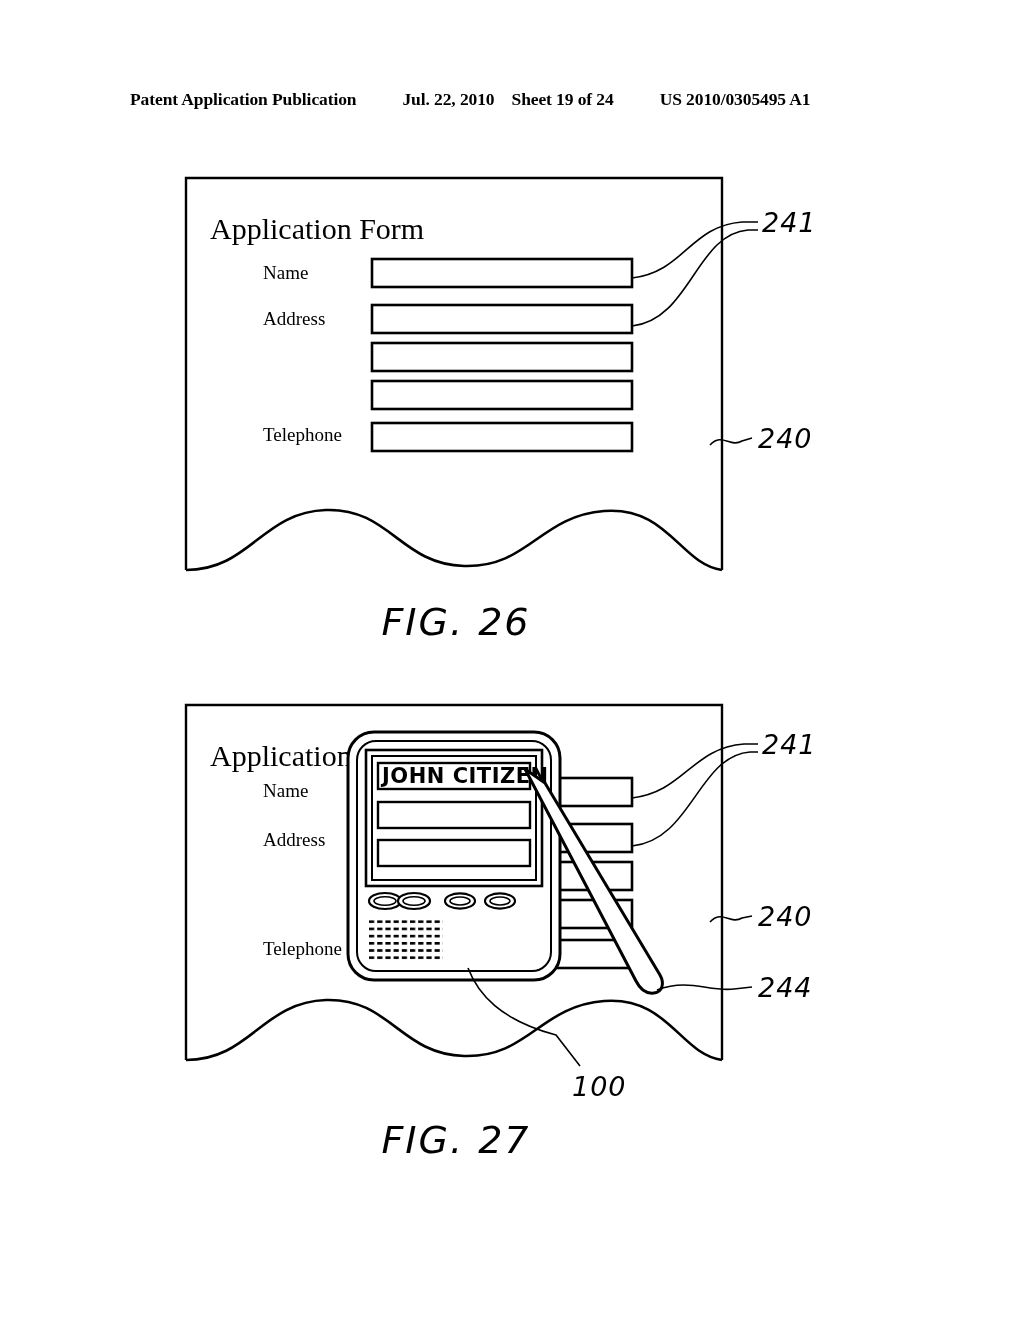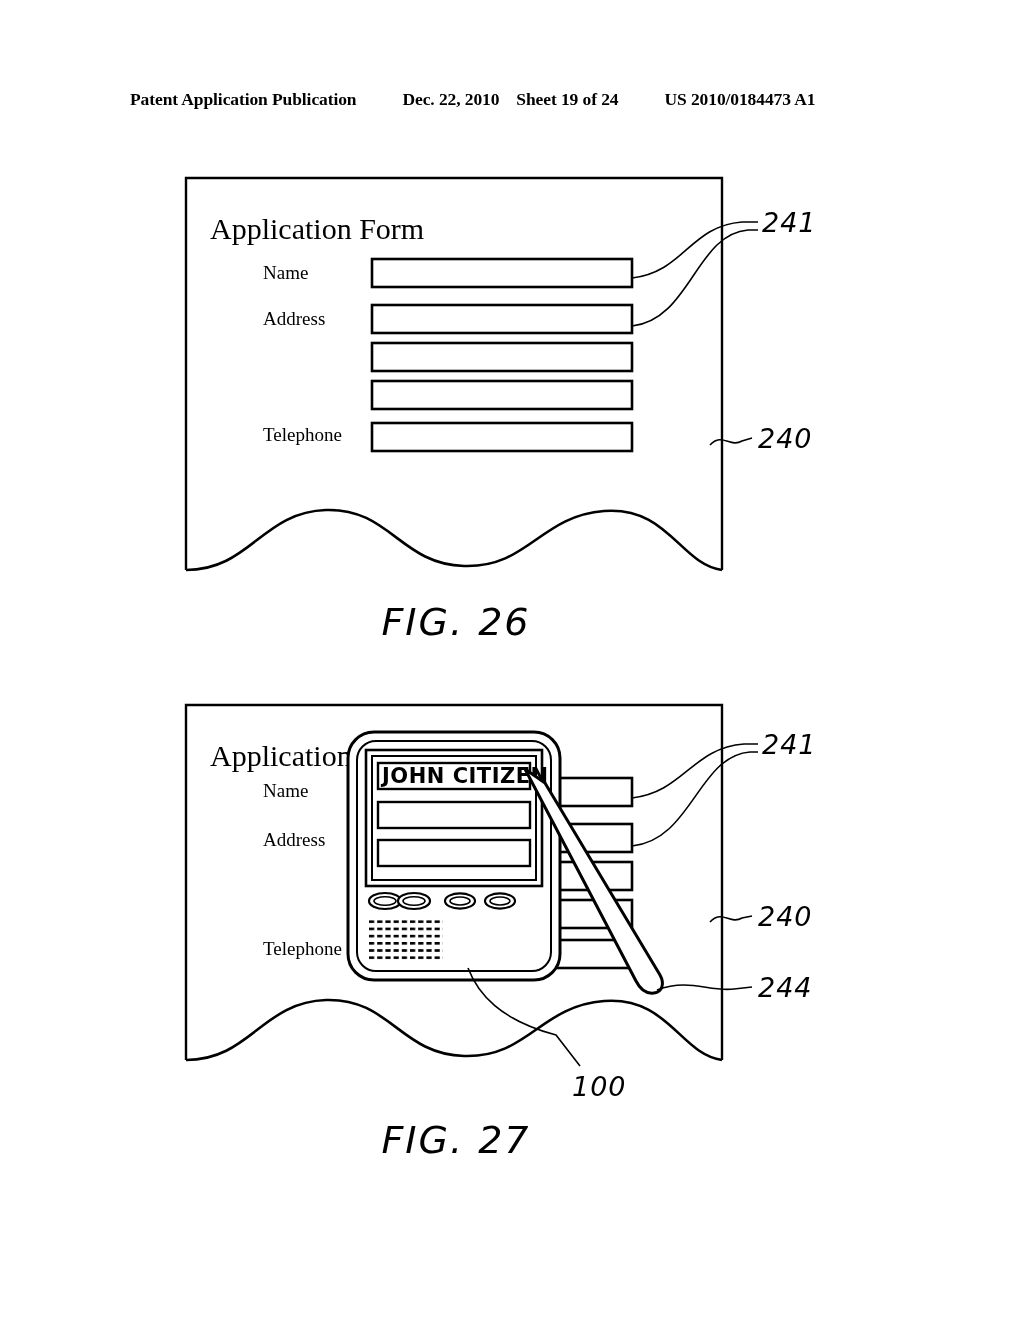--- a/index.html
+++ b/index.html
@@ -93,7 +93,7 @@
 
 <div id="page-header">
   <span class="hdr-pub">Patent Application Publication</span>
-  <span class="hdr-date">Dec. 22, 2010</span>
+  <span class="hdr-date">Jul. 22, 2010</span>
   <span class="hdr-sheet">Sheet 19 of 24</span>
   <span class="hdr-num">US 2010/0184473 A1</span>
 </div>

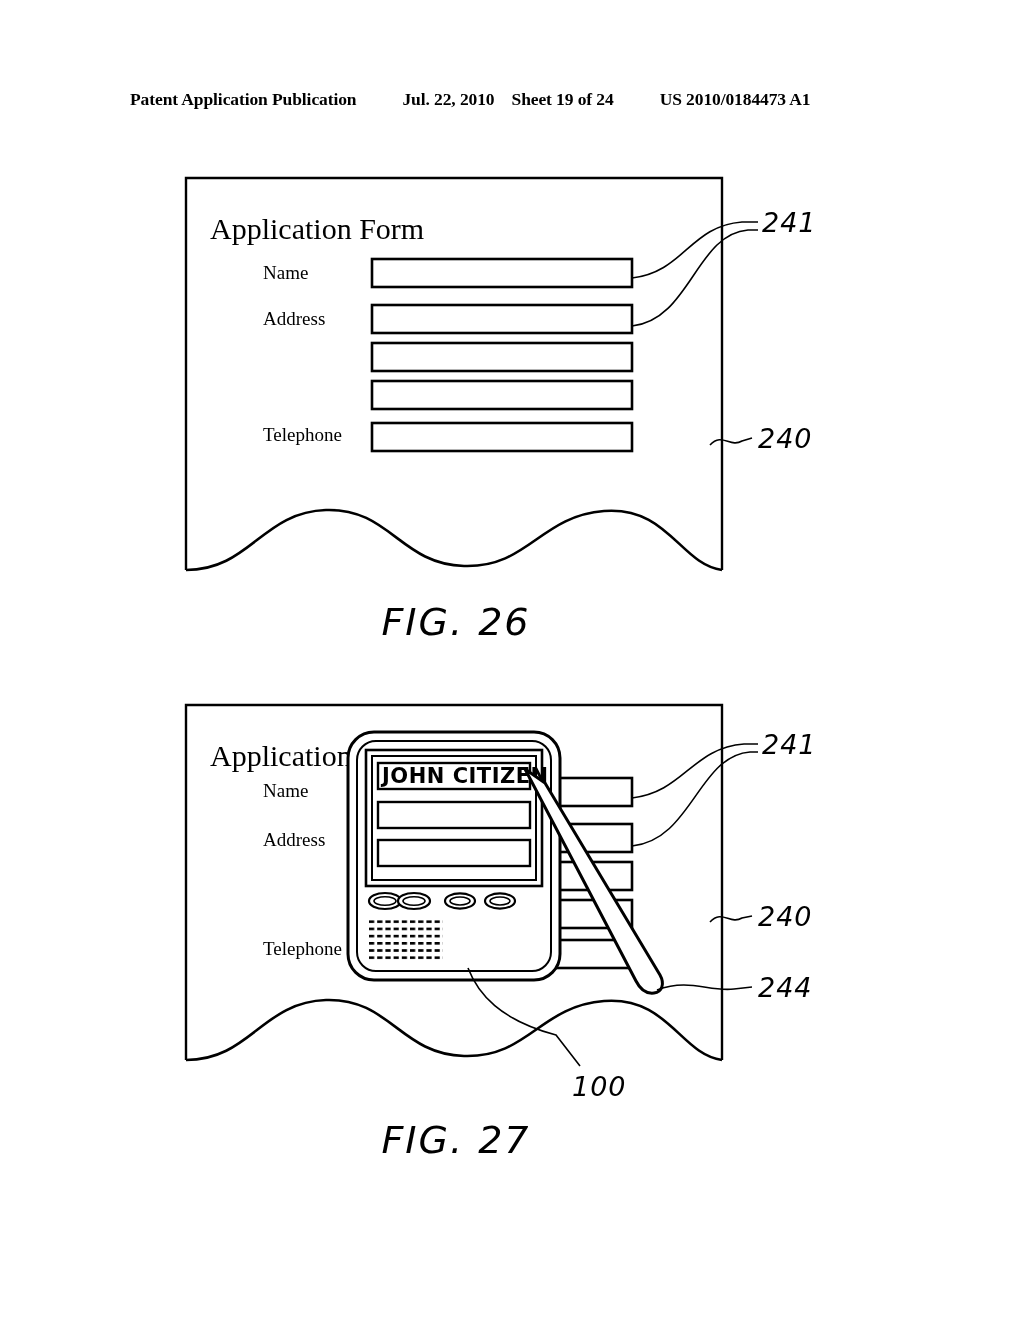--- a/index.html
+++ b/index.html
@@ -95,7 +95,7 @@
   <span class="hdr-pub">Patent Application Publication</span>
   <span class="hdr-date">Jul. 22, 2010</span>
   <span class="hdr-sheet">Sheet 19 of 24</span>
-  <span class="hdr-num">US 2010/0184473 A1</span>
+  <span class="hdr-num">US 2010/0305495 A1</span>
 </div>
 
 <div class="figure" style="left:0px; top:160px; width:1024px; height:500px;">

